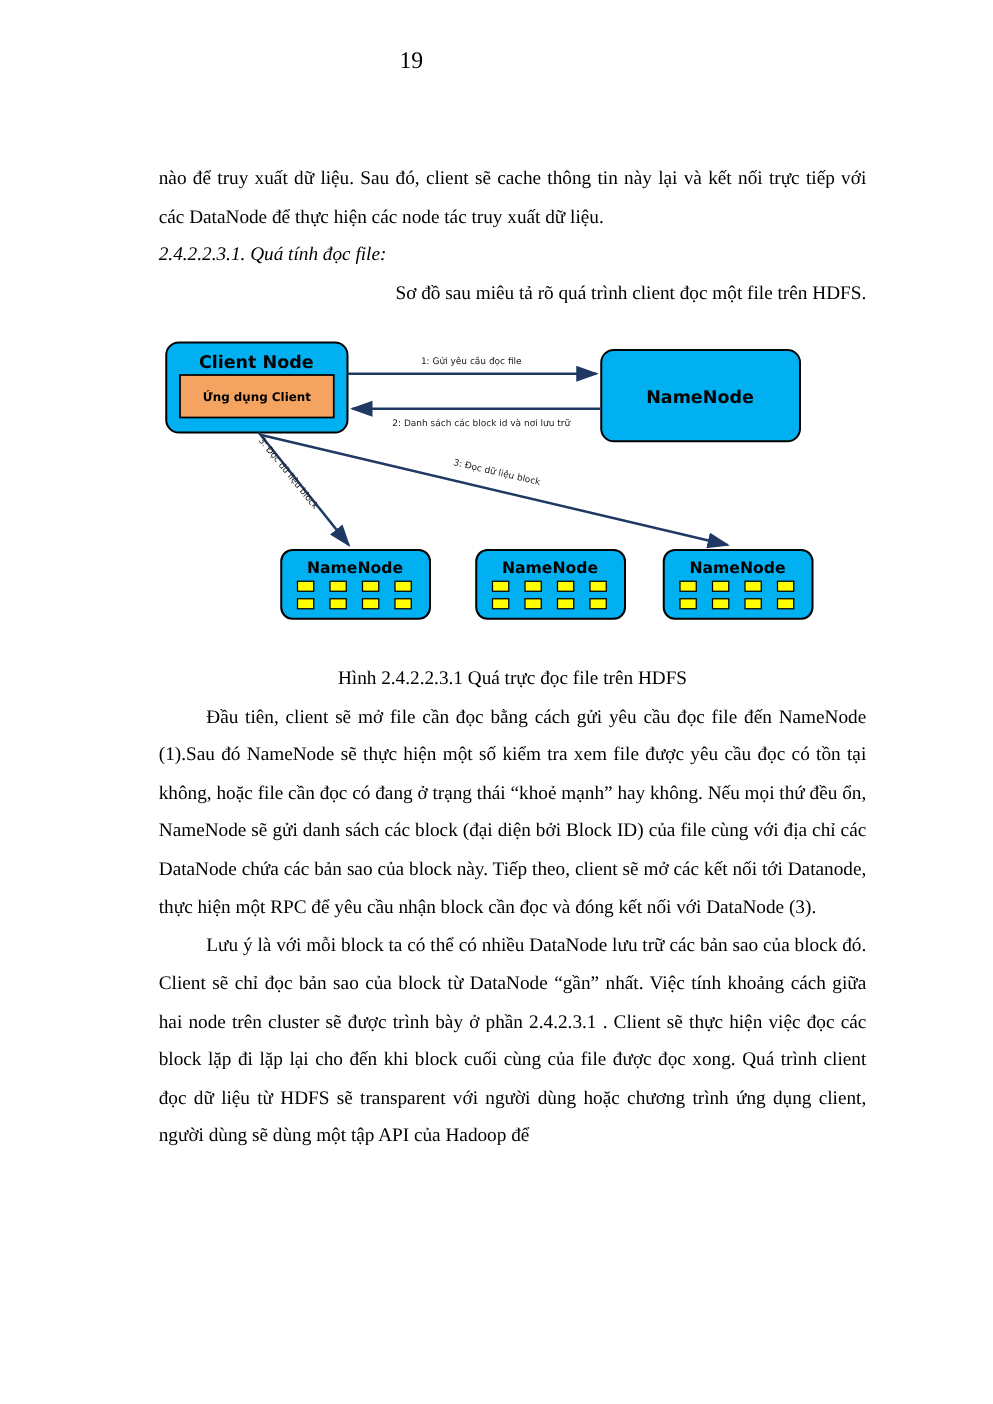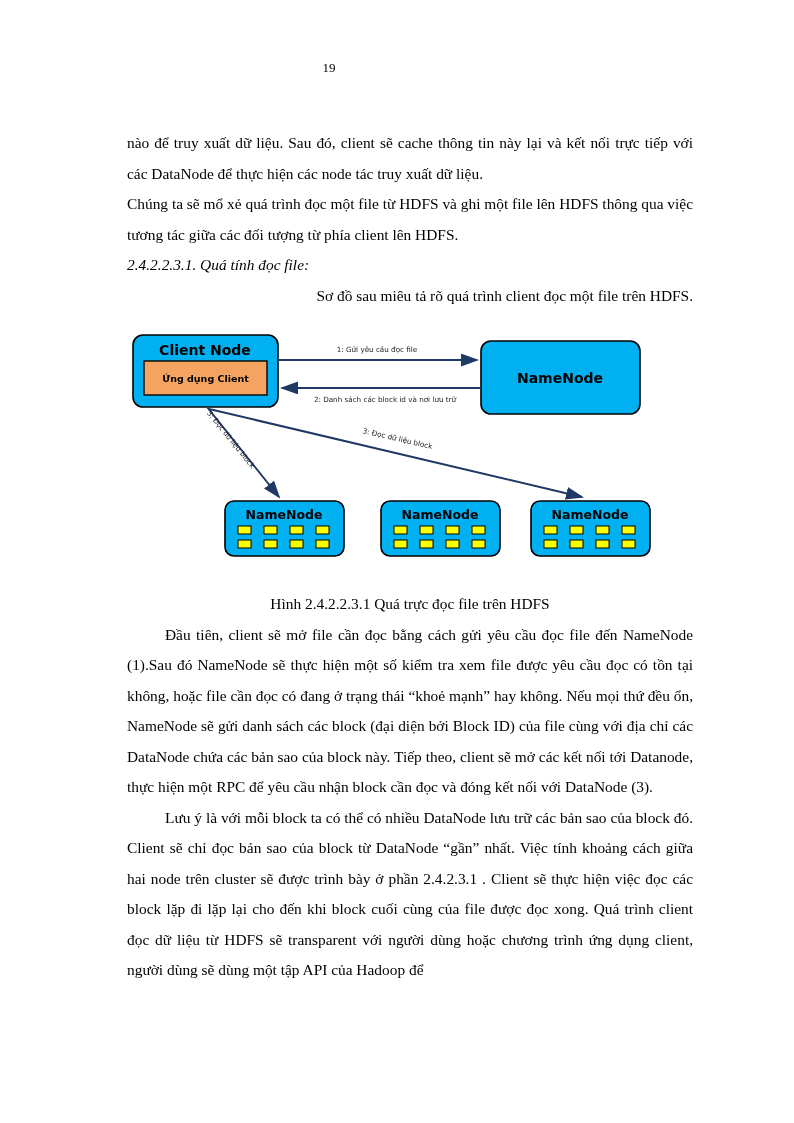--- a/index.html
+++ b/index.html
@@ -23,11 +23,11 @@
   }
   .page-number {
     position: absolute;
-    top: 60px;
+    top: 38px;
     left: 0;
     width: 658px;
     text-align: center;
-    font-size: 13px;
+    font-size: 19px;
     font-family: "Liberation Serif", "DejaVu Serif", serif;
   }
   .content {

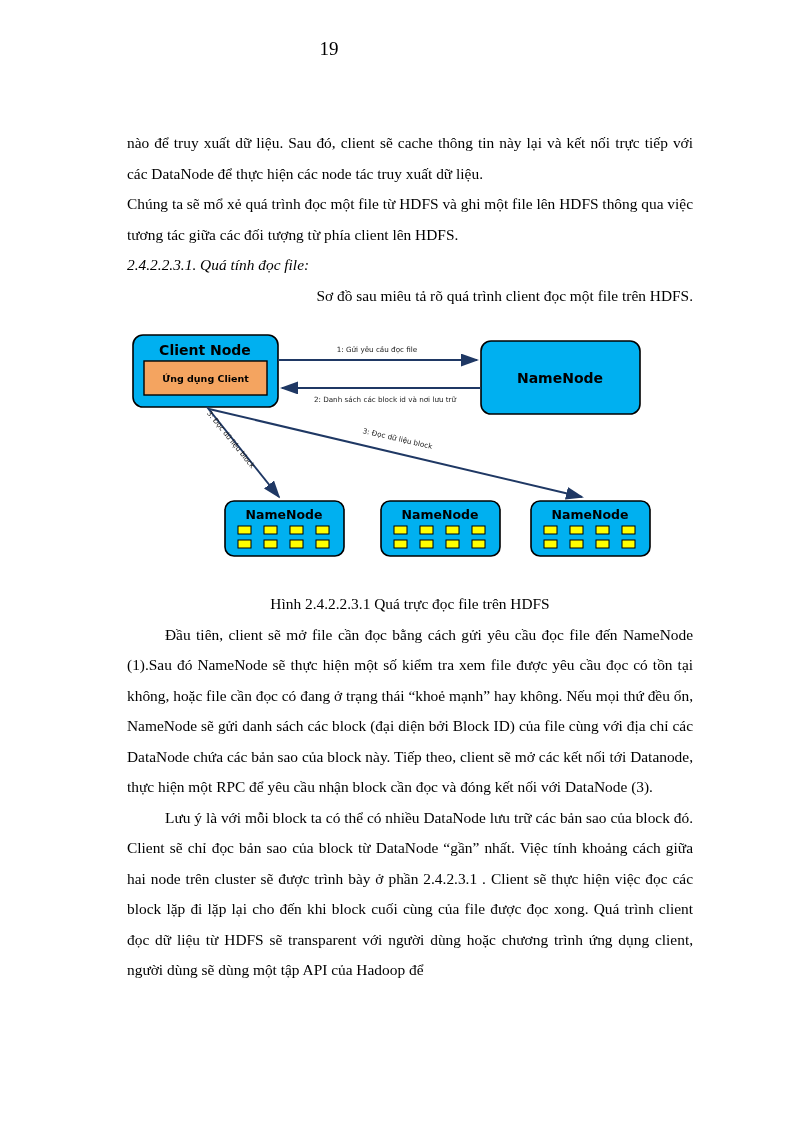--- a/index.html
+++ b/index.html
@@ -95,7 +95,6 @@
 
     <p>nào để  truy xuất dữ liệu. Sau đó, client sẽ cache thông tin này lại và kết nối trực tiếp với các DataNode để thực hiện các node tác truy xuất dữ liệu.</p>
 
-    <p>Chúng ta sẽ mổ xẻ quá trình đọc một file từ HDFS và ghi một file lên HDFS thông qua việc tương tác giữa các đối tượng từ phía client lên HDFS.</p>
 
     <p class="heading-italic">2.4.2.2.3.1. Quá tính đọc file:</p>
 

